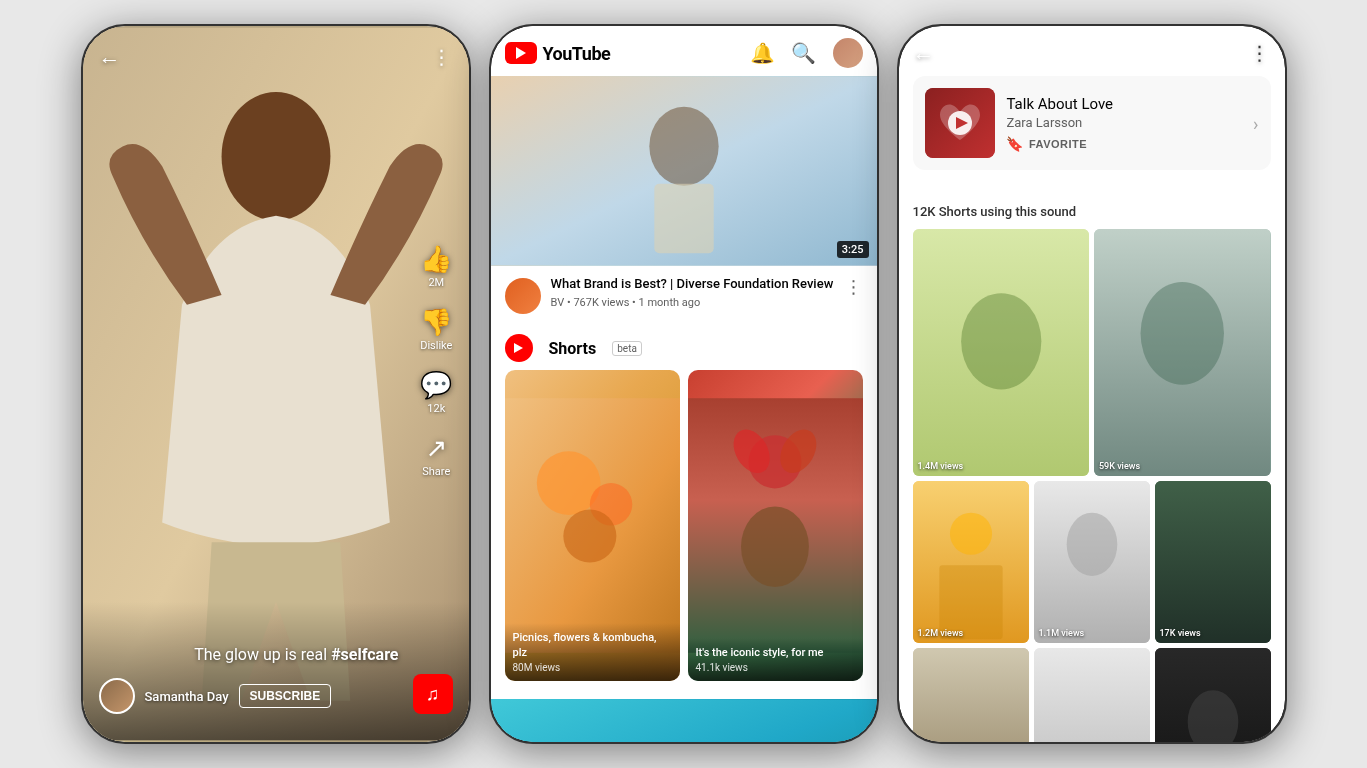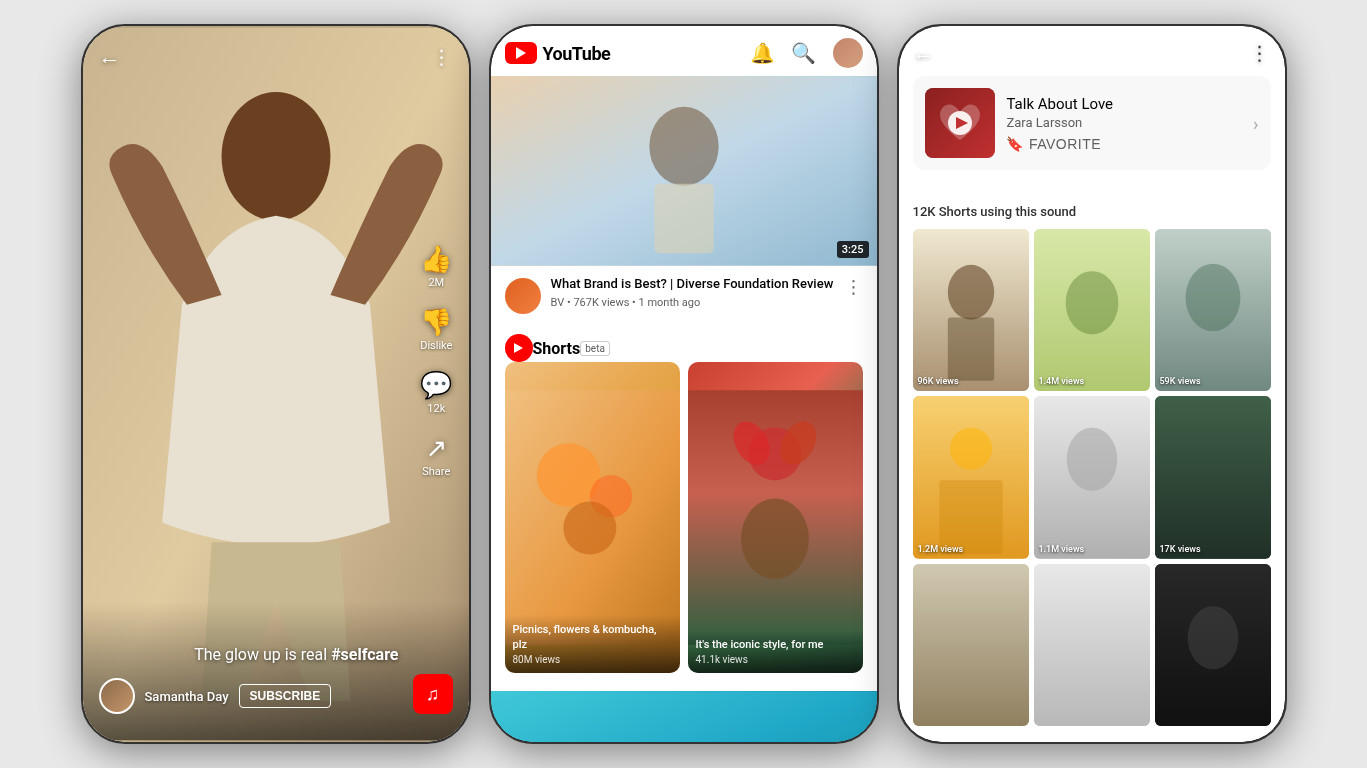--- a/index.html
+++ b/index.html
@@ -463,8 +463,8 @@
     }
 
     .favorite-label {
-      font-size: 14px;
-      font-weight: 400;
+      font-size: 11px;
+      font-weight: 700;
       color: #606060;
       letter-spacing: 0.5px;
     }

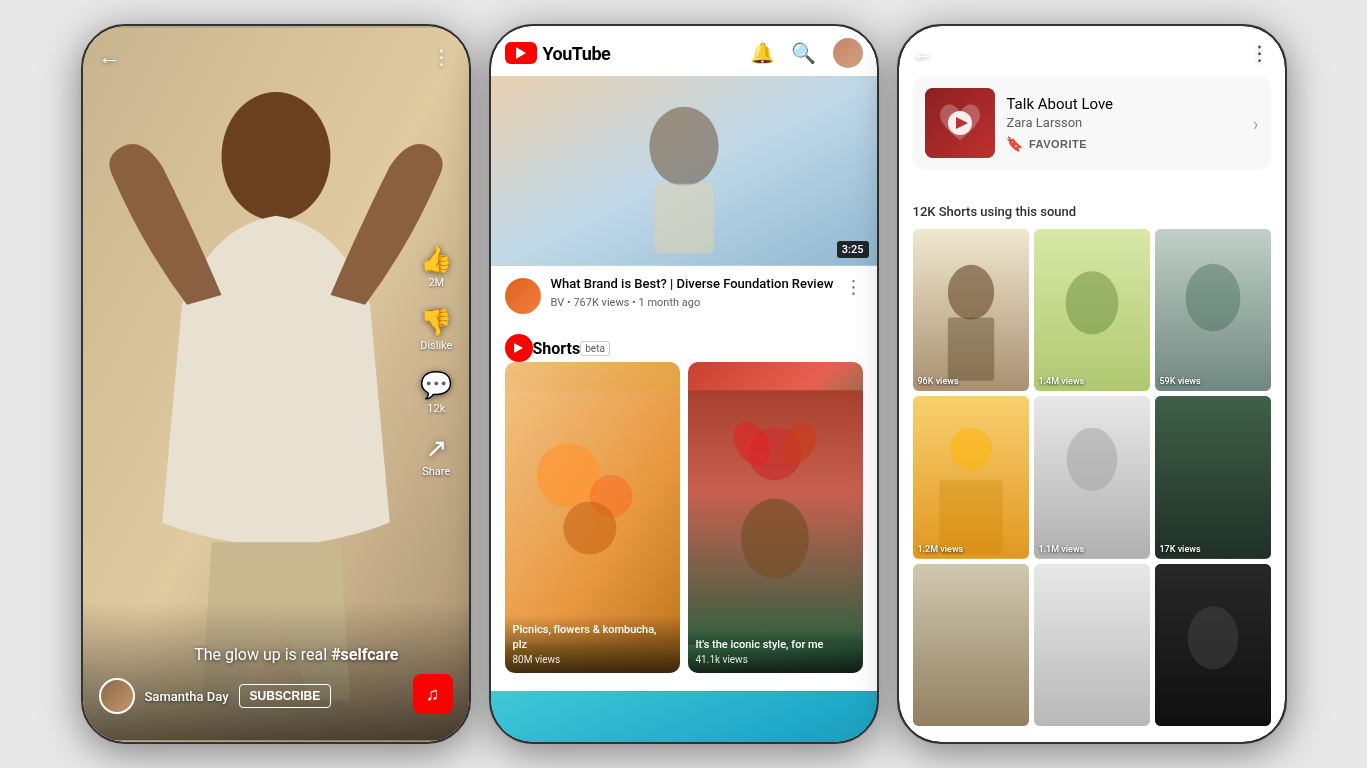--- a/index.html
+++ b/index.html
@@ -305,8 +305,8 @@
     .shorts-header {
       display: flex;
       align-items: center;
-      gap: 0;
-      padding: 10px 14px 0;
+      gap: 16px;
+      padding: 10px 14px 8px;
     }
 
     .shorts-logo {

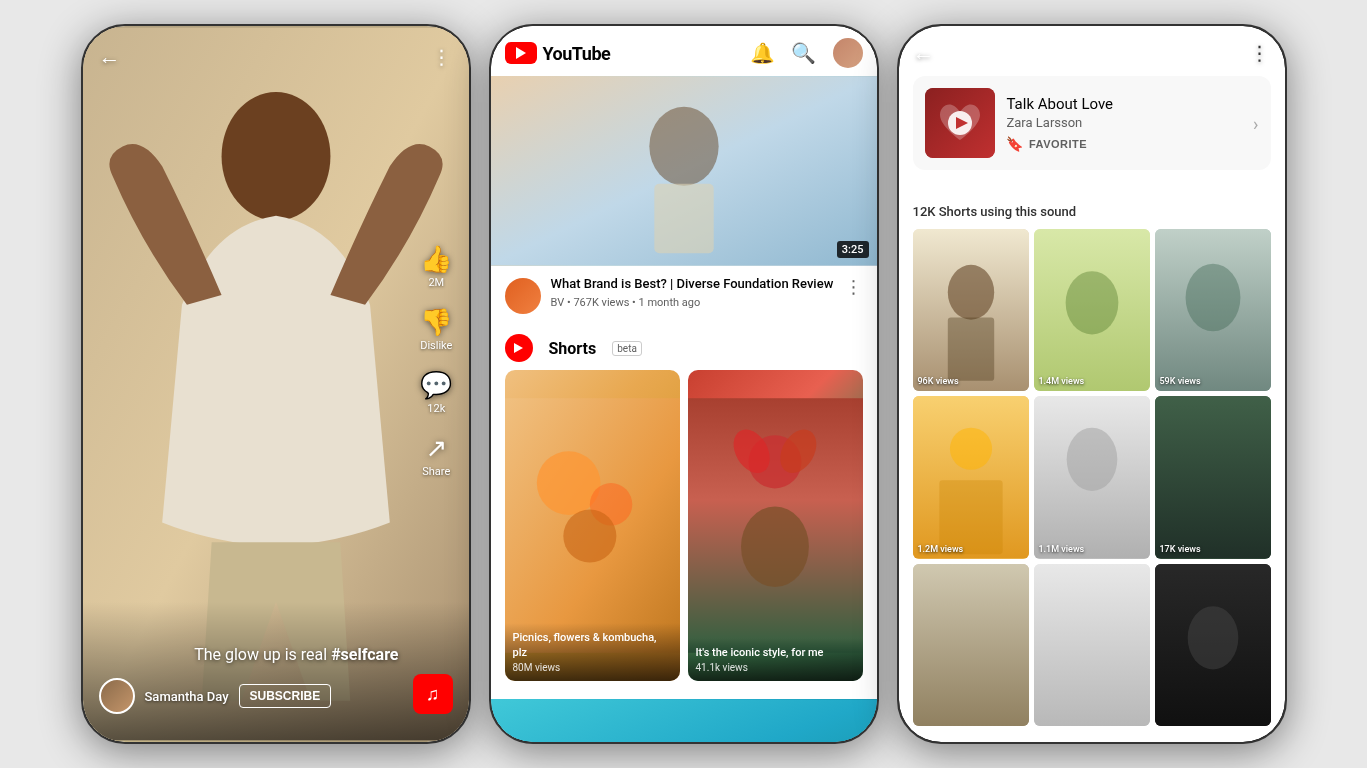--- a/index.html
+++ b/index.html
@@ -829,24 +829,6 @@
 
     <div class="sound-grid">
       <div class="sound-grid-row">
-        <div class="sound-grid-cell">
-          <div class="grid-cell-bg">
-            <div class="grid-cell-inner gc1">
-              <svg viewBox="0 0 110 154" style="width:100%;height:100%;position:absolute;top:0;left:0;">
-                <rect width="110" height="154" fill="url(#g1)"></rect>
-                <defs>
-                    <linearGradient id="g1" x1="0" y1="0" x2="0" y2="1">
-                      <stop offset="0%" stop-color="#f0e8d0"></stop>
-                      <stop offset="100%" stop-color="#a89070"></stop>
-                    </linearGradient>
-                  </defs>
-                <ellipse cx="55" cy="60" rx="22" ry="26" fill="rgba(100,70,40,0.6)"></ellipse>
-                <rect x="33" y="84" width="44" height="60" rx="3" fill="rgba(80,60,30,0.4)"></rect>
-              </svg>
-              <span class="grid-cell-views">96K views</span>
-            </div>
-          </div>
-        </div>
         <div class="sound-grid-cell">
           <div class="grid-cell-bg">
             <div class="grid-cell-inner gc2">

